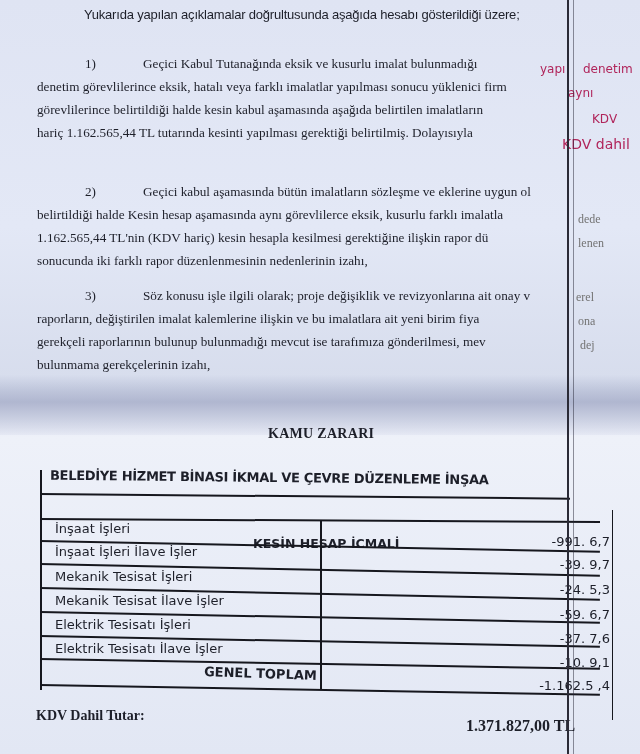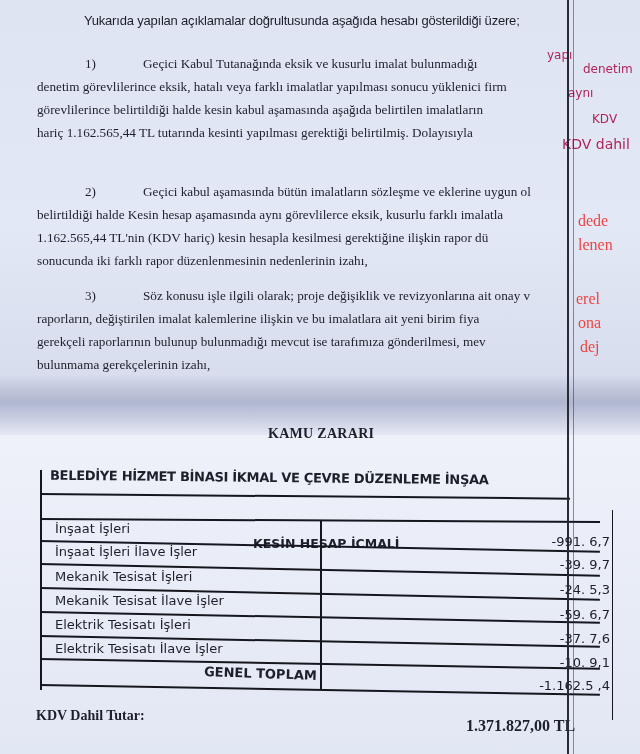--- a/index.html
+++ b/index.html
@@ -23,7 +23,7 @@
   }
   .page { position: absolute; left: 0; top: 0; width: 640px; height: 754px; }
   .intro {
-    position: absolute; left: 84px; top: 13px; font-size: 13px; font-family: "Liberation Sans", sans-serif;
+    position: absolute; left: 84px; top: 7px; font-size: 13px; font-family: "Liberation Sans", sans-serif;
     letter-spacing: -0.2px;
   }
   .para { position: absolute; left: 37px; width: 560px; font-size: 13.2px; line-height: 23px; }

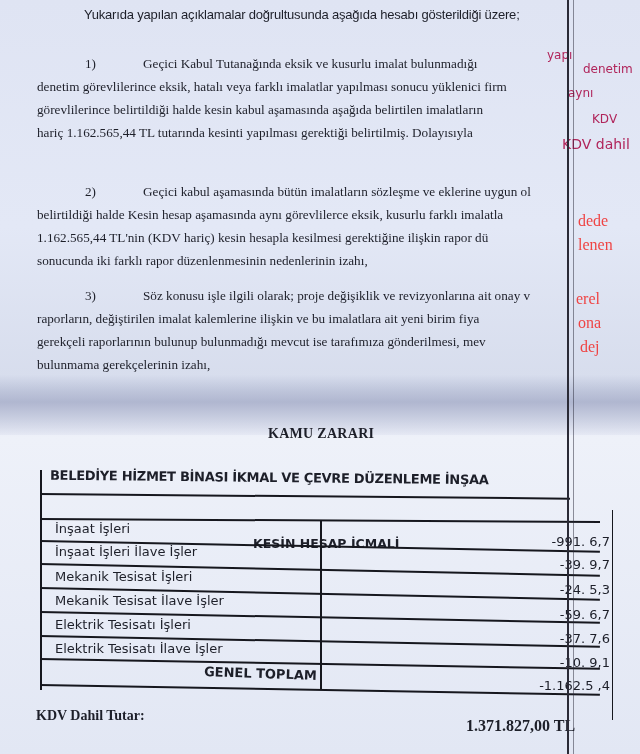--- a/index.html
+++ b/index.html
@@ -67,7 +67,7 @@
     <span class="line">görevlilerince belirtildiği halde kesin kabul aşamasında aşağıda belirtilen imalatların</span>
     <span class="line">hariç 1.162.565,44 TL tutarında kesinti yapılması gerektiği belirtilmiş. Dolayısıyla</span>
   </div>
-  <span class="ink" style="position:absolute;left:540px;top:48px;margin-left:7px;">yapı</span>
+  <span class="ink" style="position:absolute;left:540px;top:62px;">yapı</span>
   <span class="ink" style="position:absolute;left:583px;top:62px;">denetim</span>
   <span class="ink" style="position:absolute;left:568px;top:86px;">aynı</span>
   <span class="ink" style="position:absolute;left:592px;top:112px;">KDV</span>

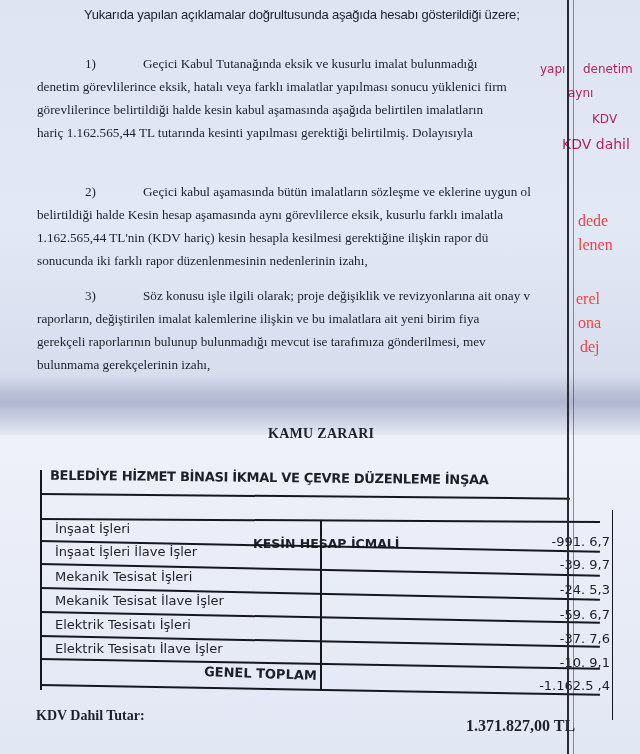--- a/index.html
+++ b/index.html
@@ -30,7 +30,7 @@
   .para .line { white-space: nowrap; display: block; }
   .para .num { display: inline-block; width: 46px; padding-left: 48px; }
   .ink { color: #b0245a; font-family: "DejaVu Sans", sans-serif; font-size: 12px; }
-  .margin-mark { position: absolute; font-size: 16px; color: #ef4444; }
+  .margin-mark { position: absolute; font-size: 12px; color: #737373; }
   .title-kamu {
     position: absolute; left: 268px; top: 426px; font-size: 14px; font-variant: small-caps; font-weight: bold;
     letter-spacing: 0.3px;

